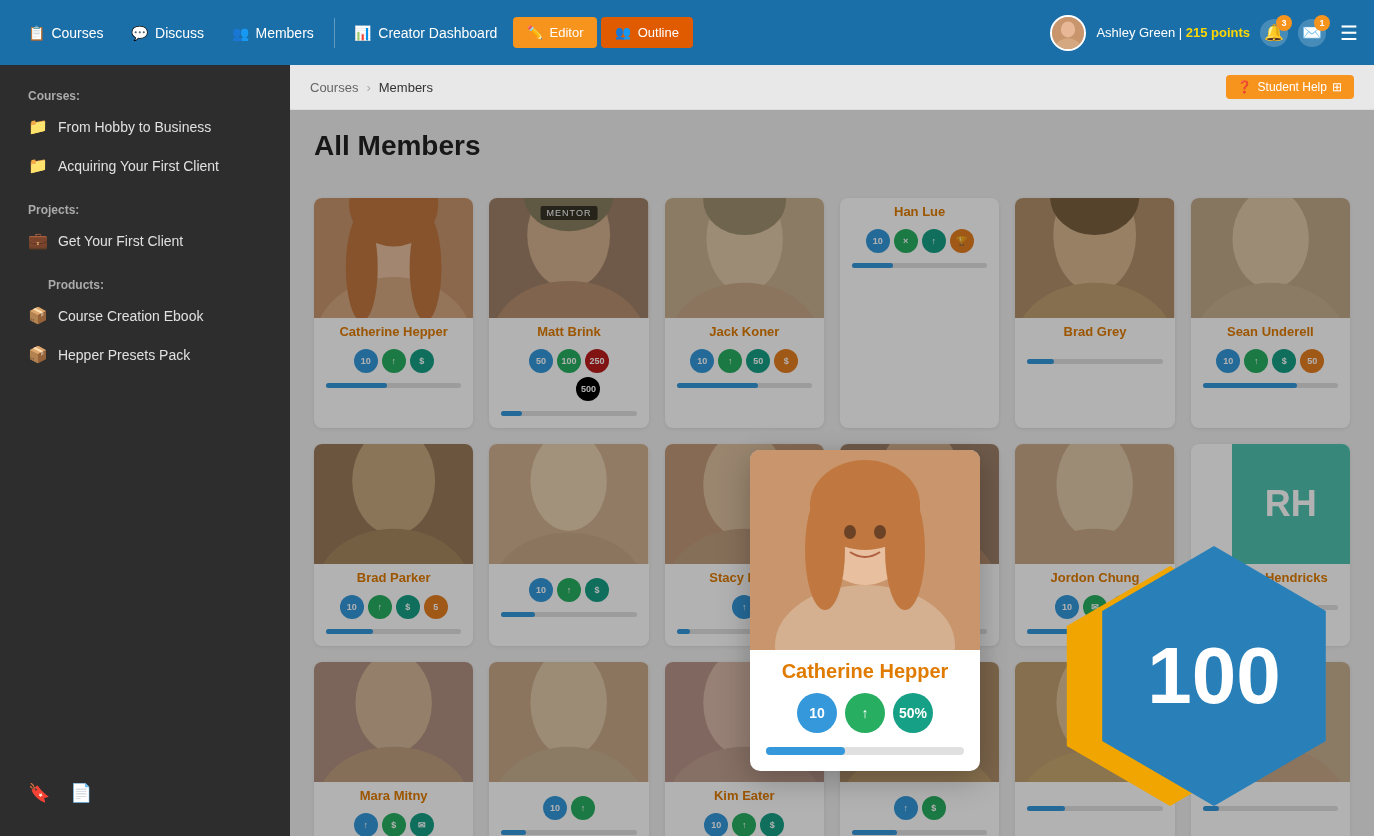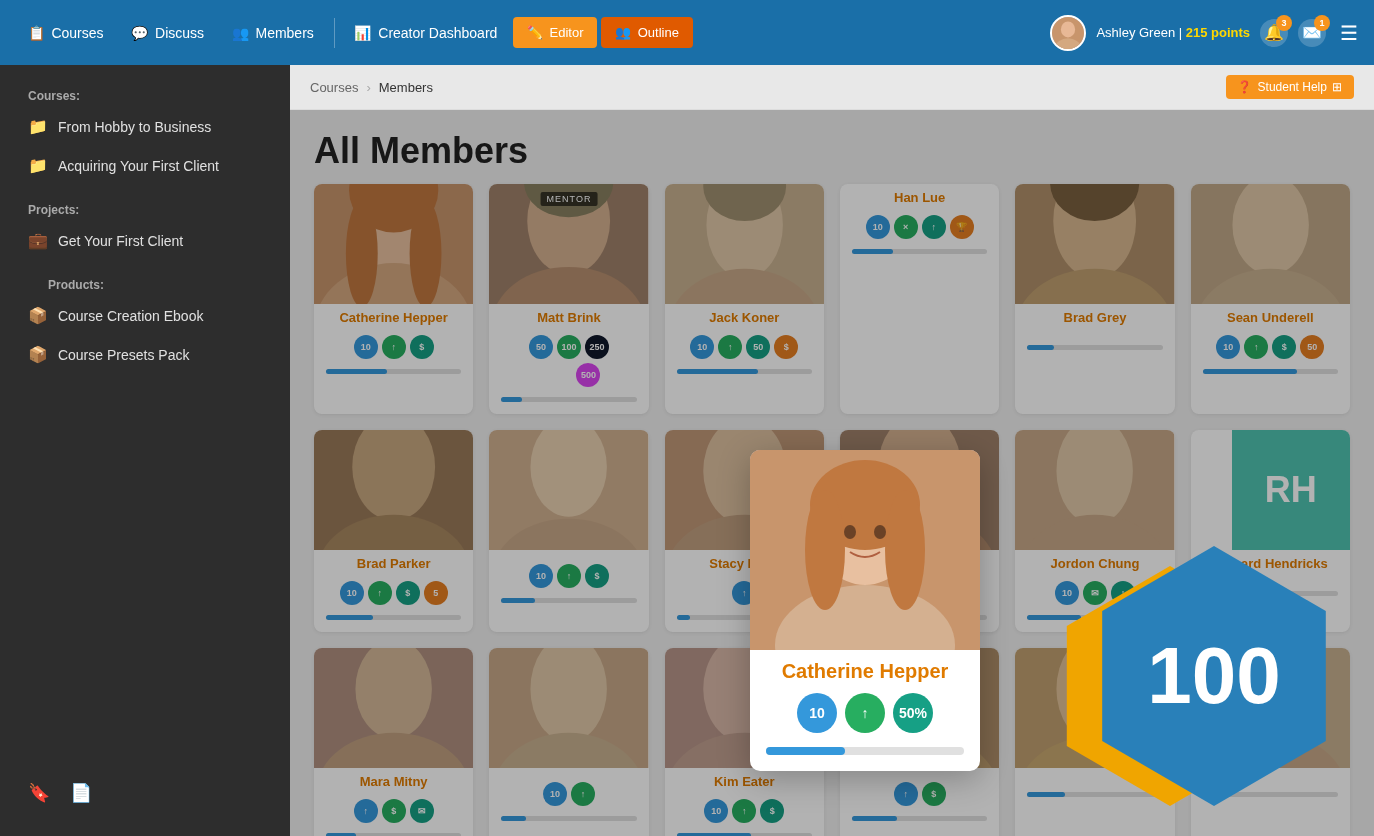--- a/index.html
+++ b/index.html
@@ -108,7 +108,7 @@
 
     
     .members-area { flex: 1; padding: 20px 24px; overflow-y: auto; position: relative; }
-    .page-title { font-size: 36px; font-weight: 700; color: #222; margin-bottom: 12px; }
+    .page-title { font-size: 28px; font-weight: 700; color: #222; margin-bottom: 36px; }
 
     
     .members-grid {

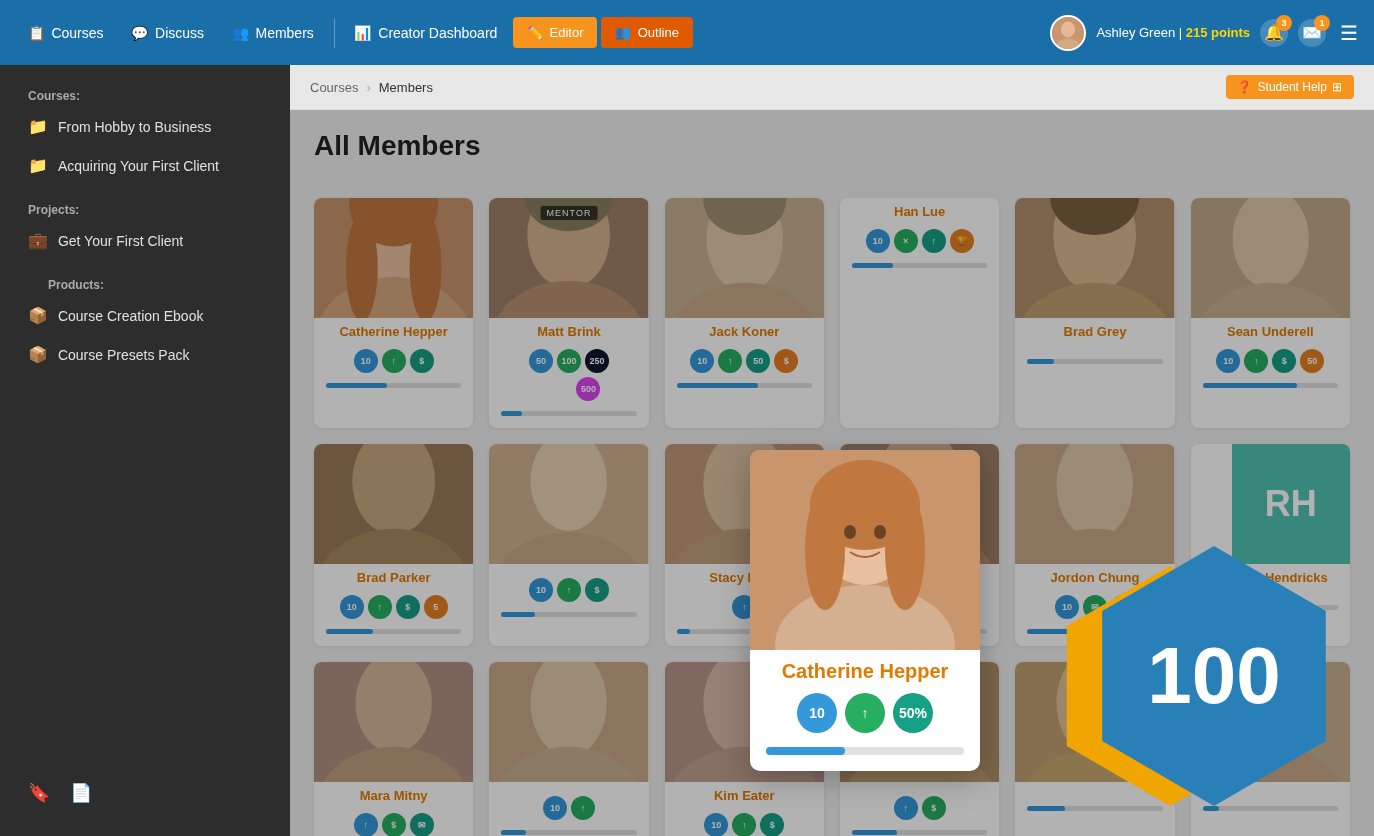--- a/index.html
+++ b/index.html
@@ -285,7 +285,7 @@
     </div>
     <div class="sidebar-item">
       <span class="sidebar-item-icon" style="color:#e07b00;">📦</span>
-      <span>Course Presets Pack</span>
+      <span>Hepper Presets Pack</span>
     </div>
 
     <div class="sidebar-footer">

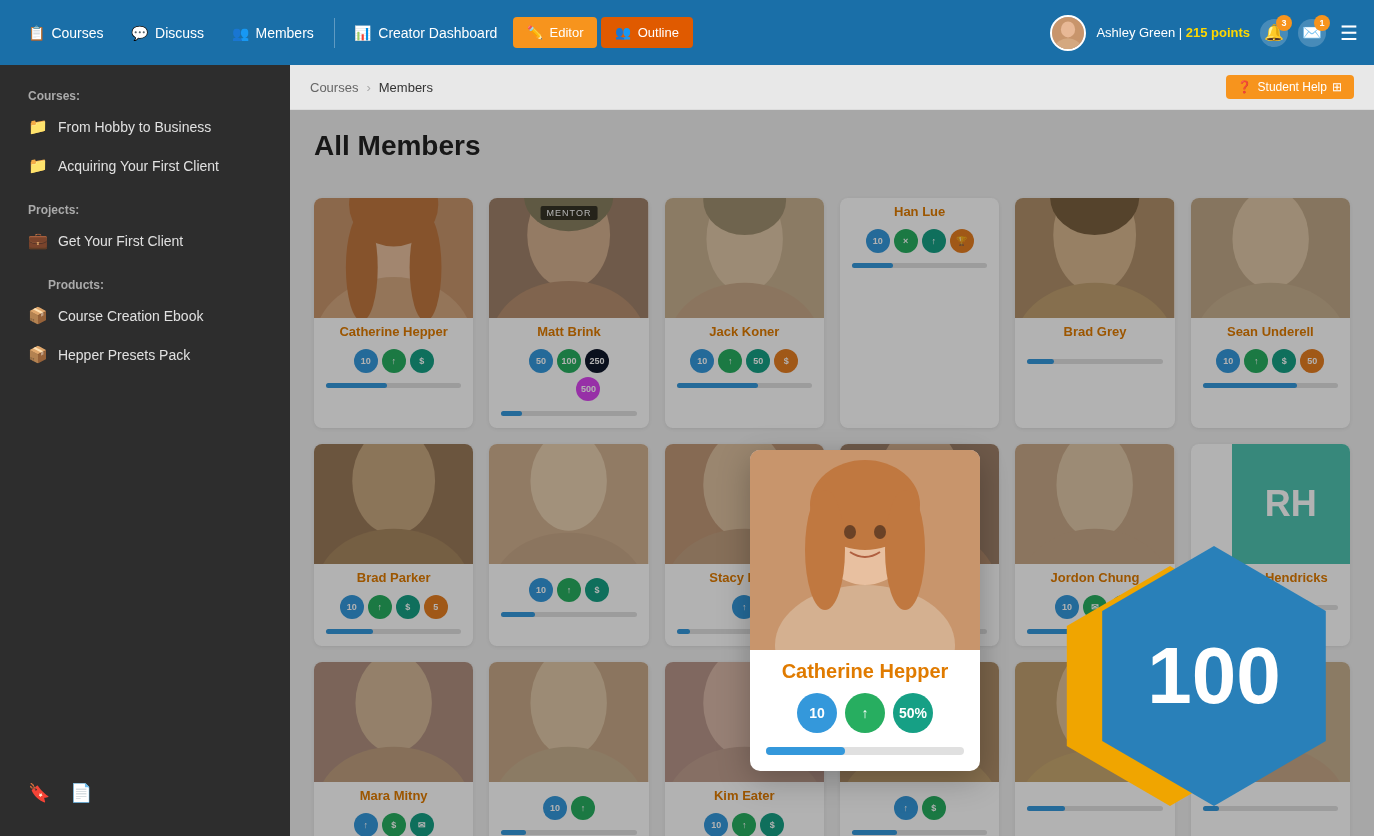--- a/index.html
+++ b/index.html
@@ -350,7 +350,7 @@
     <div class="member-badges">
               <div class="badge-circle" style="background:#3498db;">50</div>
               <div class="badge-circle" style="background:#27ae60;">100</div>
-              <div class="badge-circle" style="background:#0f172a;">250</div>
+              <div class="badge-circle" style="background:#b91c1c;">250</div>
               <div class="badge-circle" style="background:#d946ef;margin-left:39px;">500</div>
             </div>
     <div class="progress-bar-wrap">

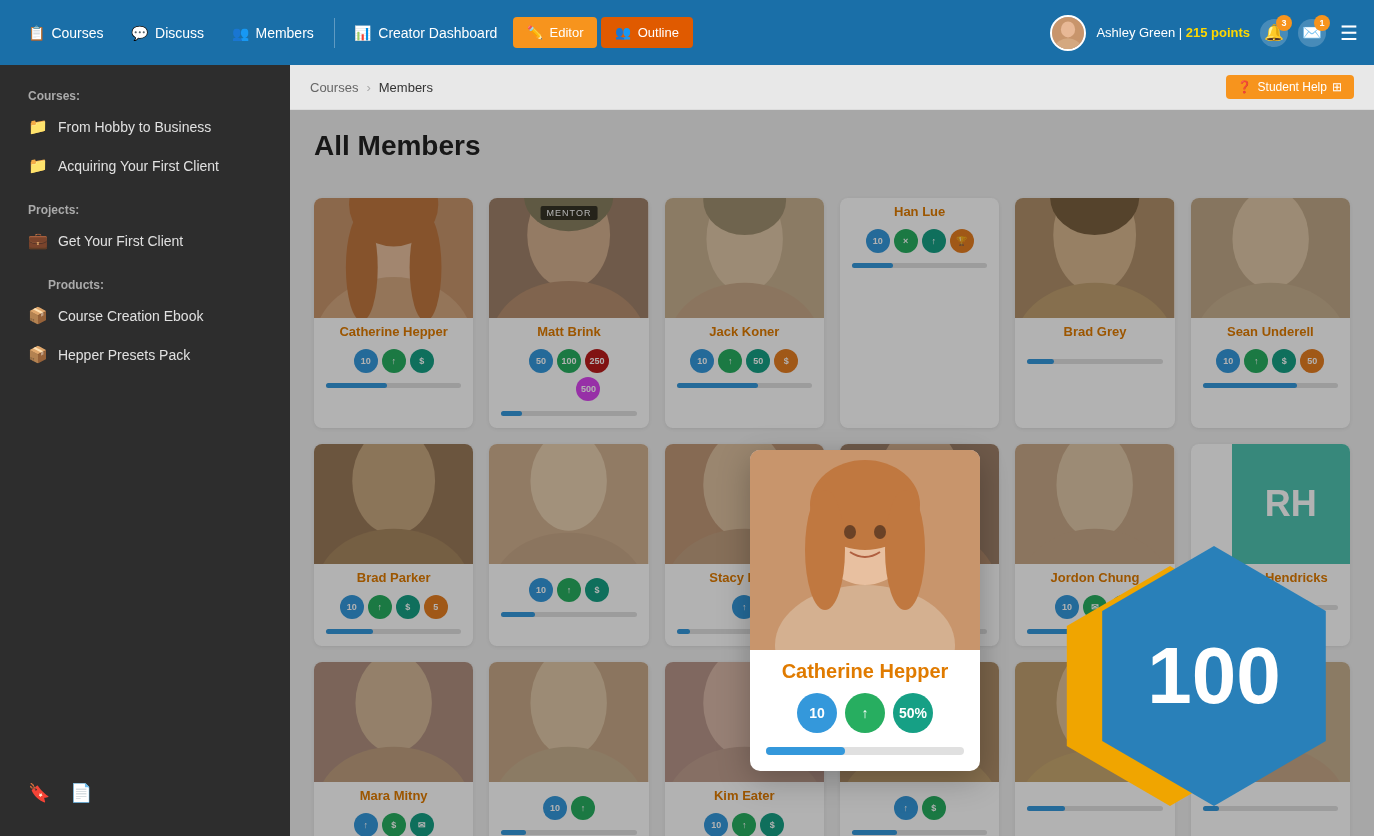--- a/index.html
+++ b/index.html
@@ -351,7 +351,7 @@
               <div class="badge-circle" style="background:#3498db;">50</div>
               <div class="badge-circle" style="background:#27ae60;">100</div>
               <div class="badge-circle" style="background:#b91c1c;">250</div>
-              <div class="badge-circle" style="background:#d946ef;margin-left:39px;">500</div>
+              <div class="badge-circle" style="background:#000000;margin-left:39px;">500</div>
             </div>
     <div class="progress-bar-wrap">
       <div class="progress-bar-fill" style="width:15%;"></div>

